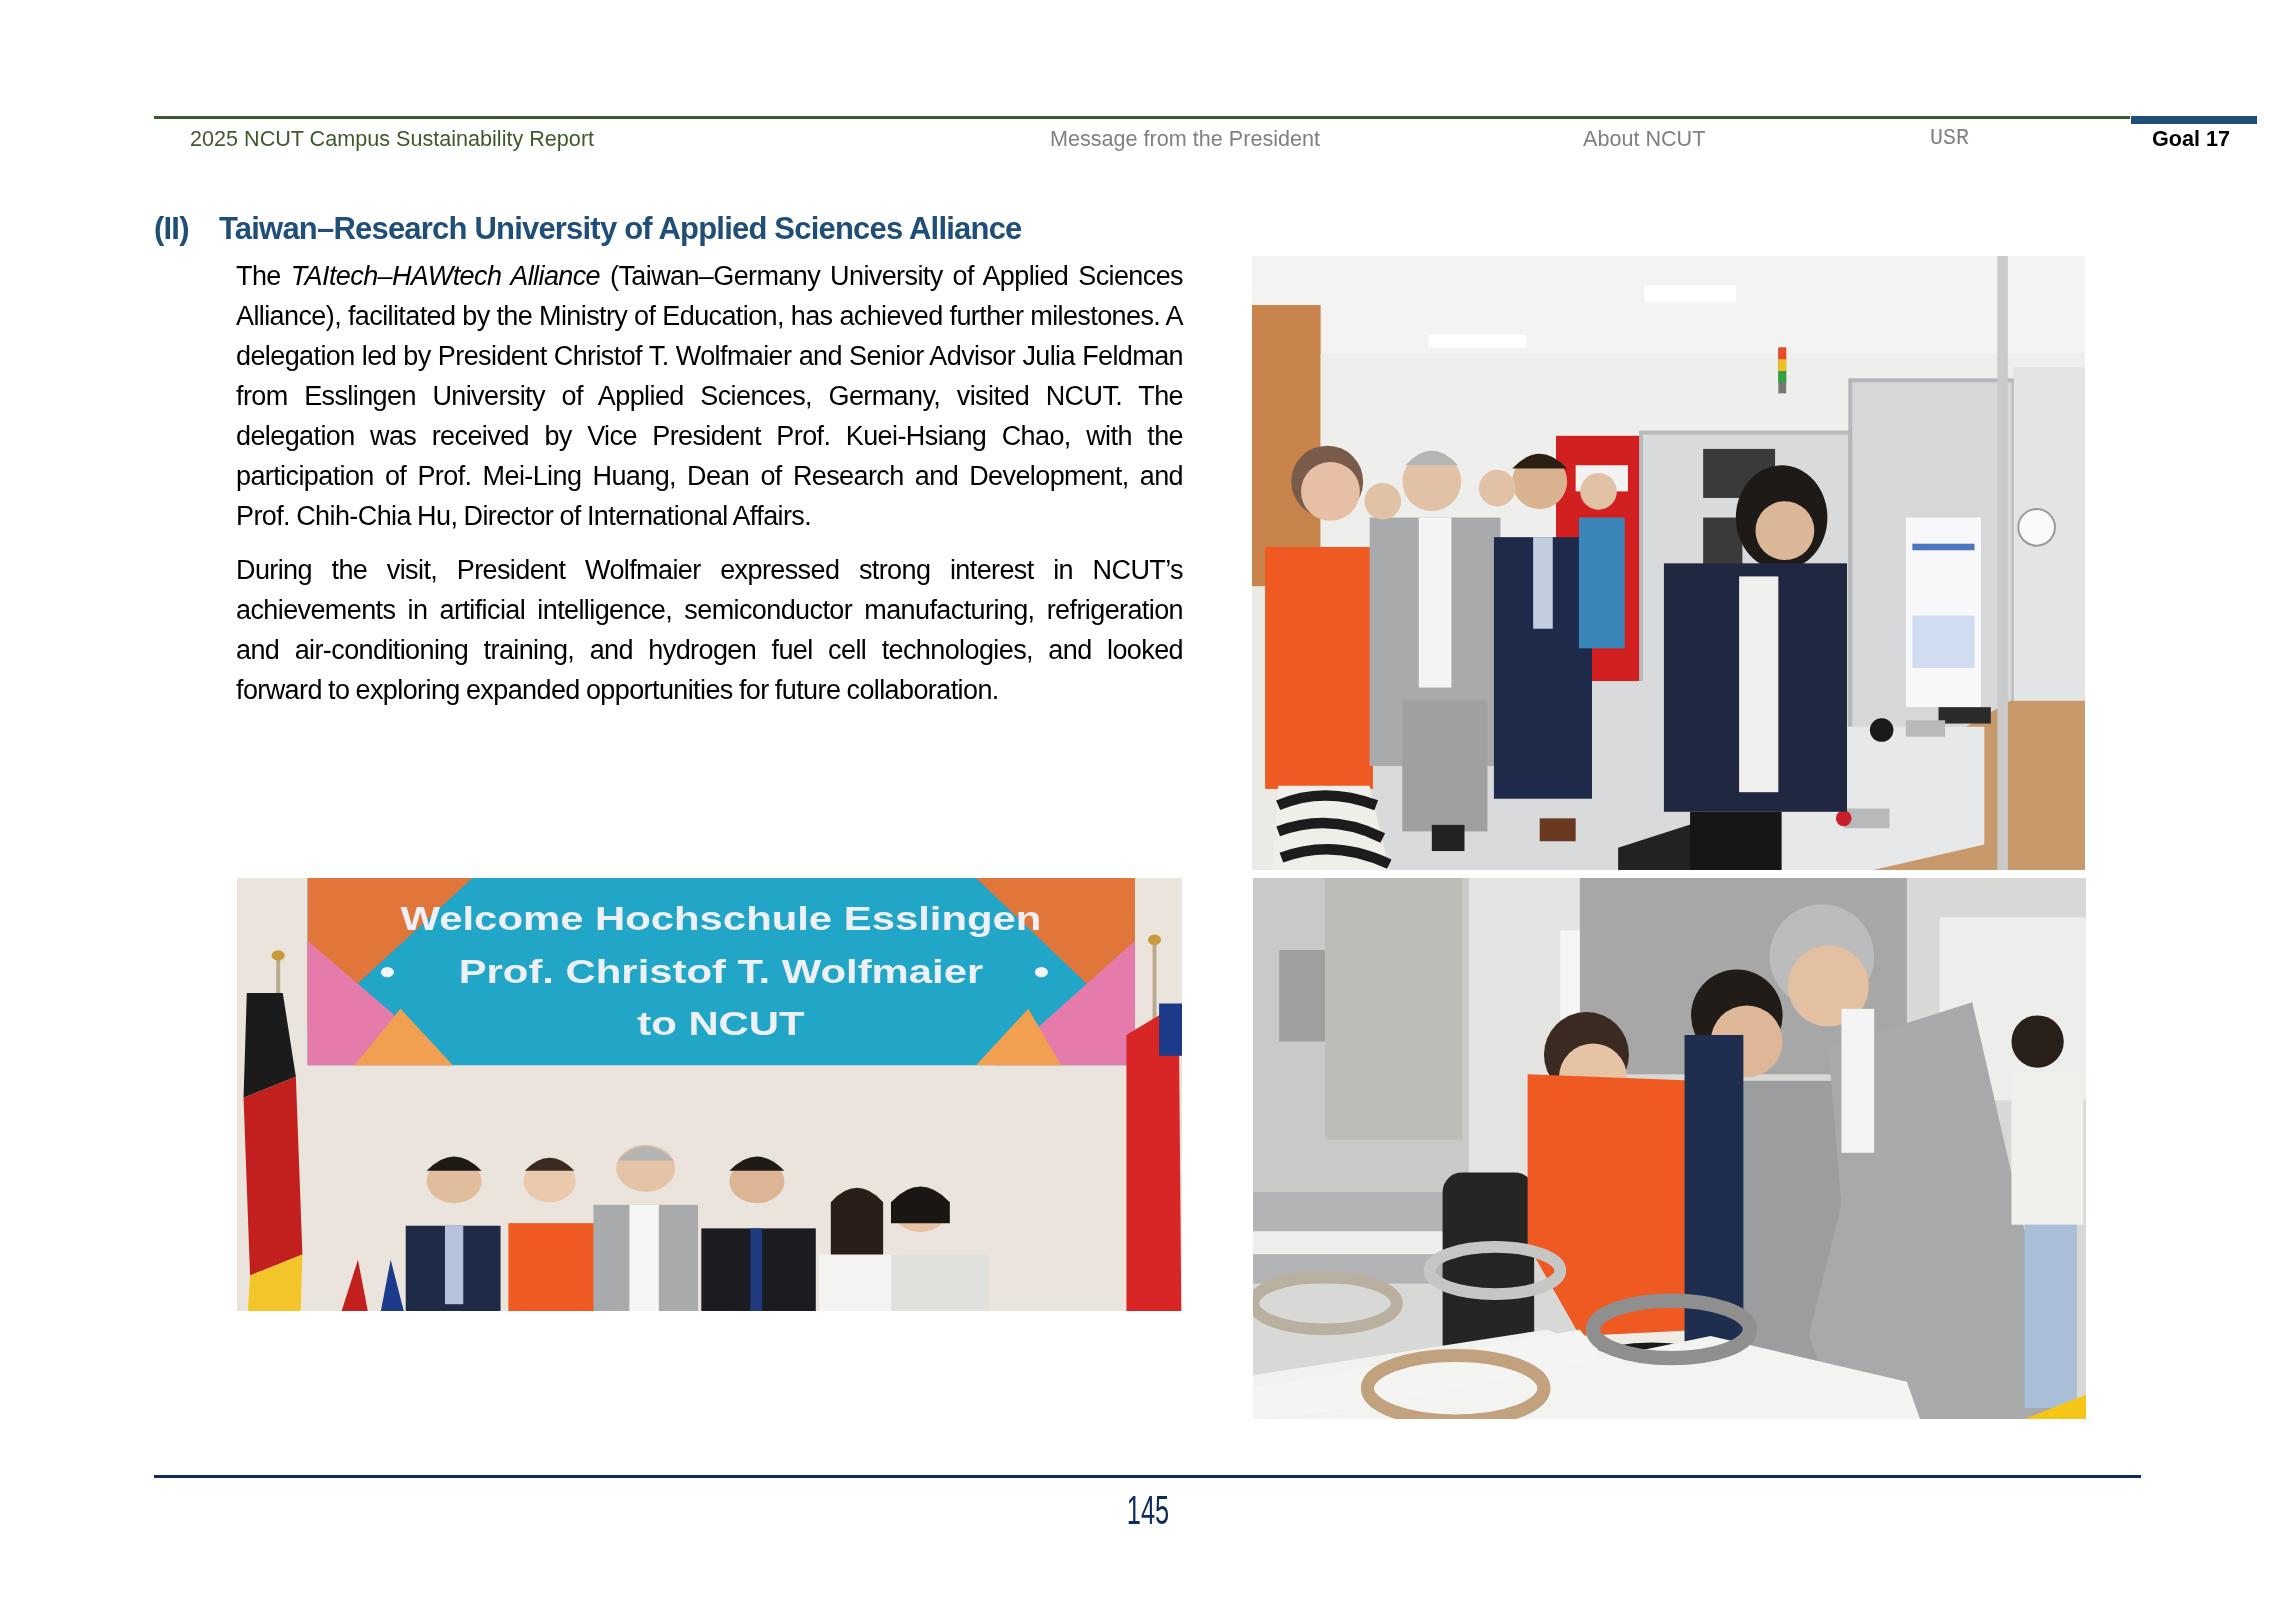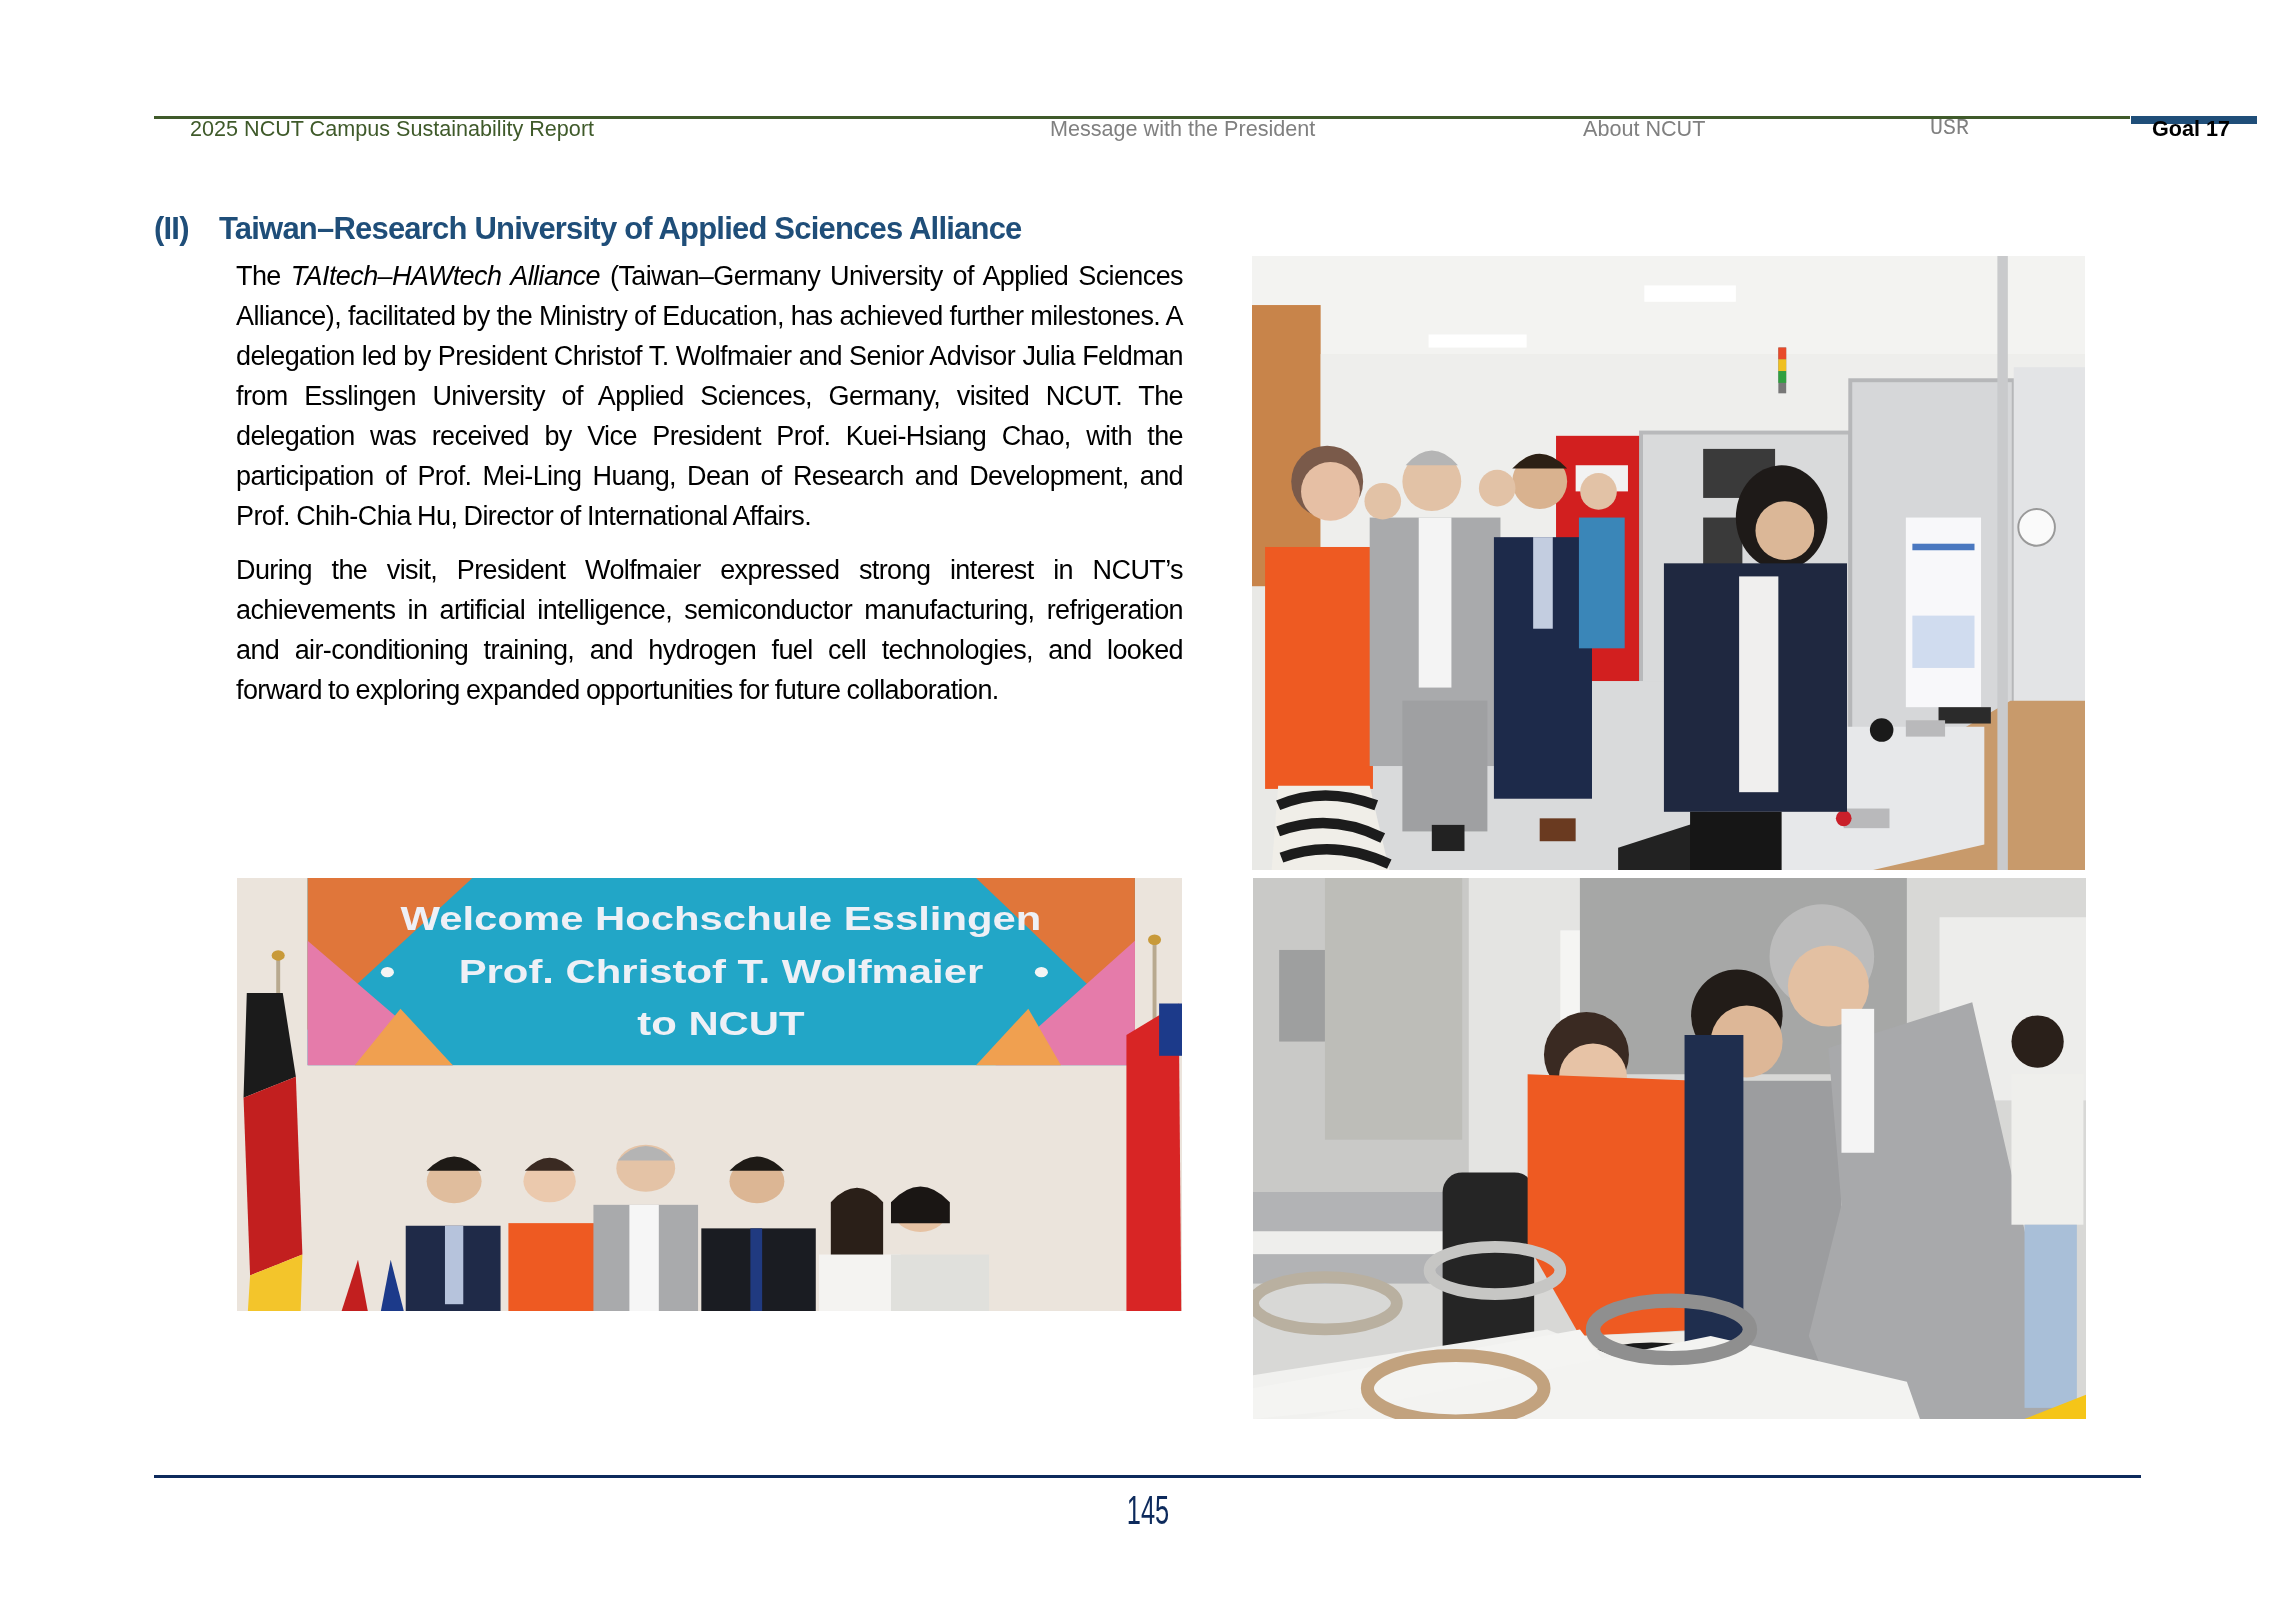--- a/index.html
+++ b/index.html
@@ -10,7 +10,7 @@
   
   .hdr-line-green { left:154px; top:116px; width:1976px; height:3.3px; background:#3f5a2a; }
   .hdr-line-blue  { left:2131px; top:116px; width:126px; height:7.9px; background:#1f4e79; }
-  .hdr-text { top:114px; height:29px; line-height:29px; font-size:21.6px; white-space:nowrap; }
+  .hdr-text { top:124px; height:29px; line-height:29px; font-size:21.6px; white-space:nowrap; }
   .hdr-report { left:190px; color:#3f5a2a; }
   .hdr-nav { color:#808080; }
   .hdr-goal { left:2152px; color:#000000; font-weight:bold; }

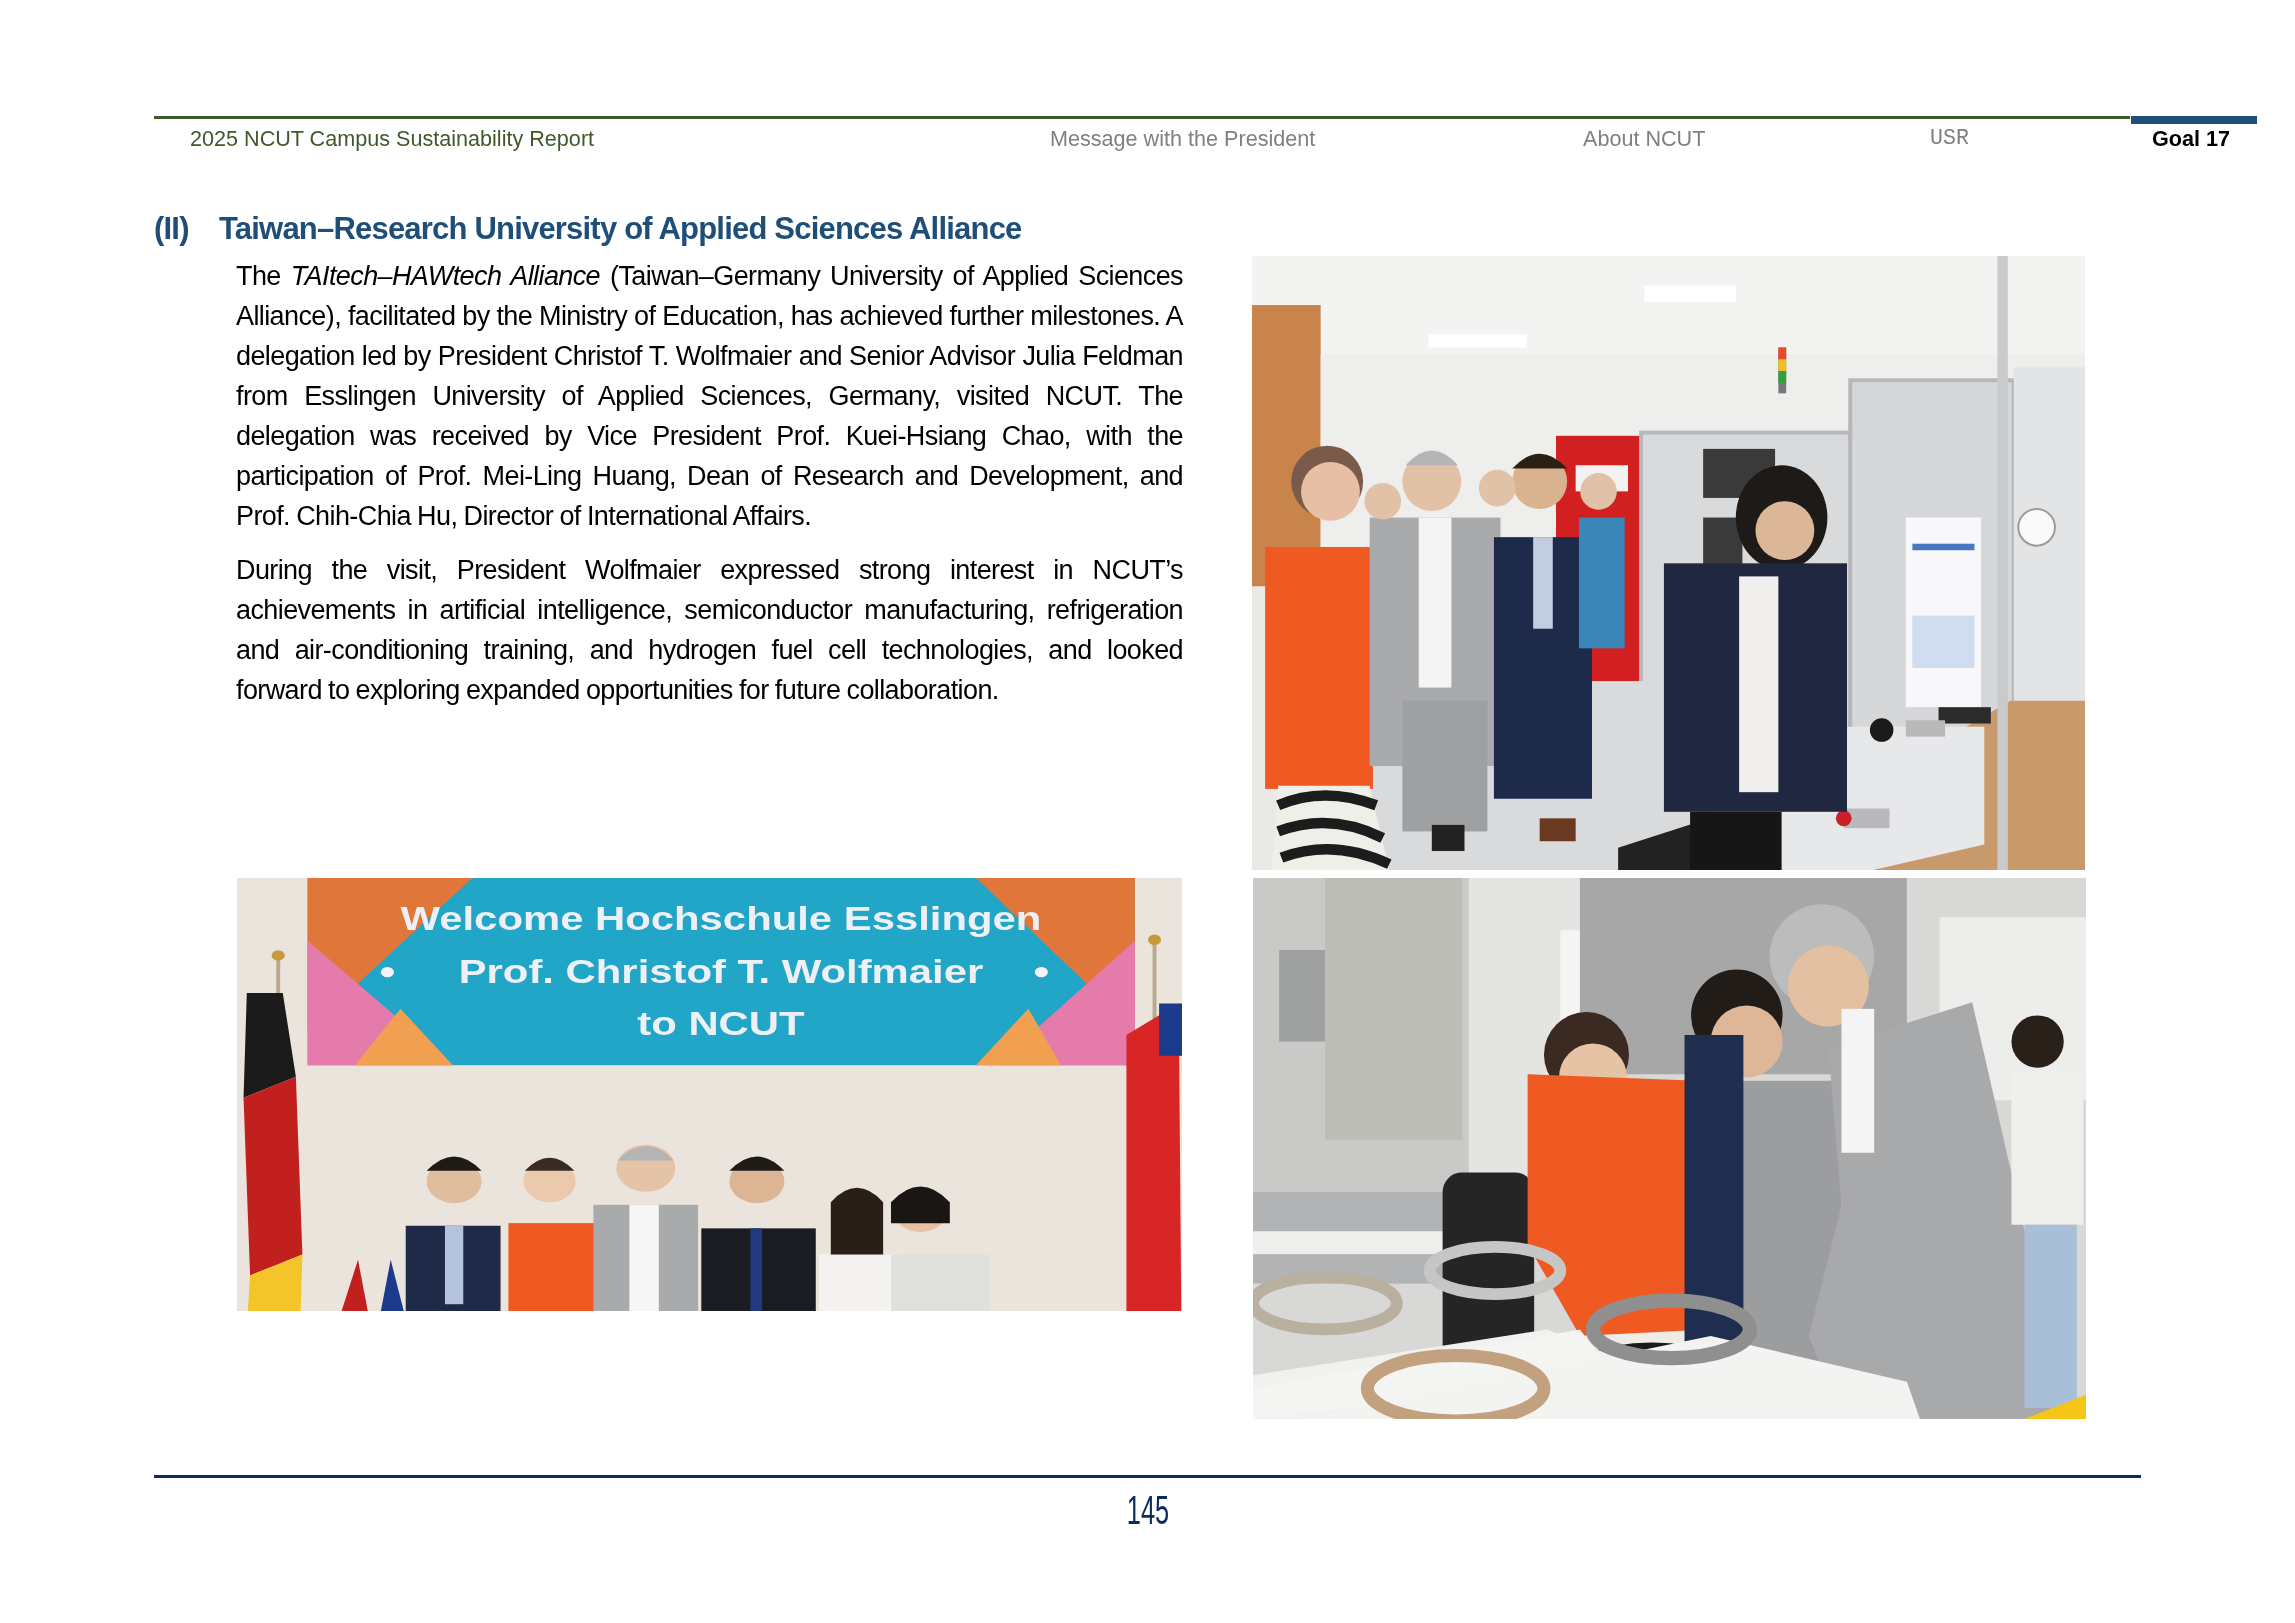--- a/index.html
+++ b/index.html
@@ -44,7 +44,7 @@
 <div class="abs hdr-line-green"></div>
 <div class="abs hdr-line-blue"></div>
 <div class="abs hdr-text hdr-report">2025 NCUT Campus Sustainability Report</div>
-<div class="abs hdr-text hdr-nav" style="left:1050px;">Message with the President</div>
+<div class="abs hdr-text hdr-nav" style="left:1050px;">Message from the President</div>
 <div class="abs hdr-text hdr-nav" style="left:1583px;">About NCUT</div>
 <div class="abs hdr-text hdr-nav" style="left:1930px;font-family:Liberation Mono, monospace;">USR</div>
 <div class="abs hdr-text hdr-goal">Goal 17</div>

